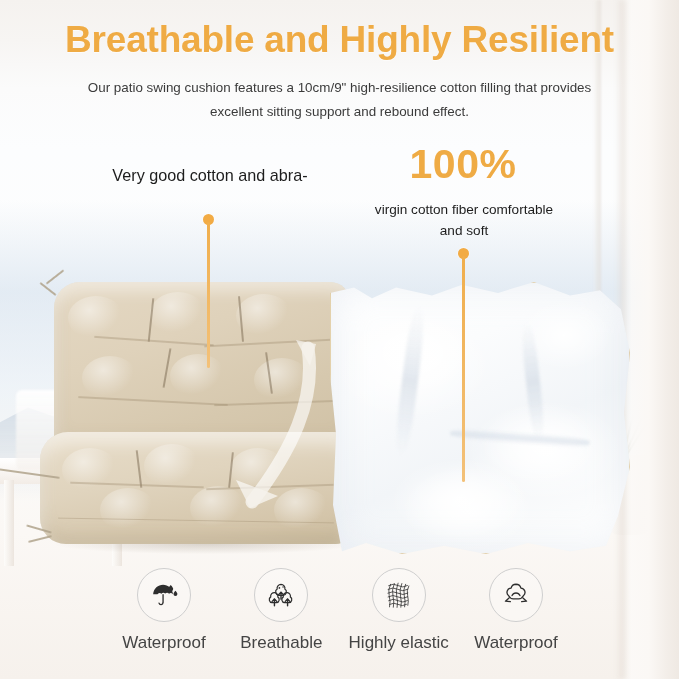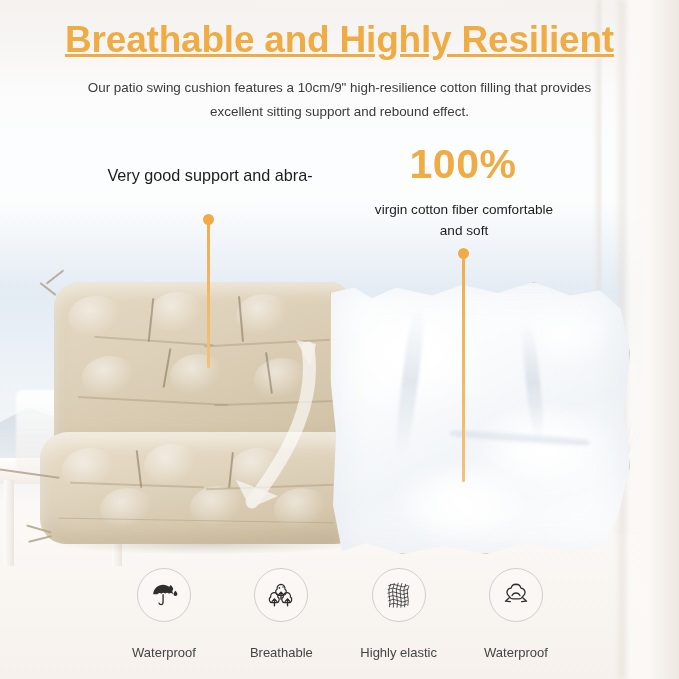--- a/index.html
+++ b/index.html
@@ -81,7 +81,7 @@
   
   .h1{position:absolute;left:0;top:20px;width:679px;text-align:center;
     font-size:37px;font-weight:700;color:#efab44;letter-spacing:-.2px;line-height:1.1;
-    text-shadow:0 1px 0 rgba(255,255,255,.6);text-decoration:underline;}
+    text-shadow:0 1px 0 rgba(255,255,255,.6);}
   .sub{position:absolute;left:72px;top:76px;width:535px;text-align:center;
     font-size:13.4px;color:#3b3b3b;line-height:1.78;}
 

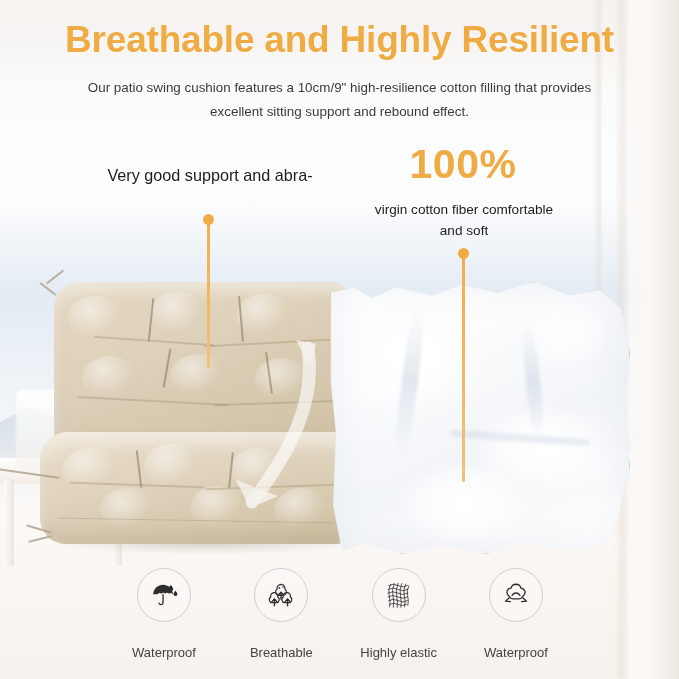--- a/index.html
+++ b/index.html
@@ -203,7 +203,7 @@
   <div class="sub">Our patio swing cushion features a 10cm/9" high-resilience cotton filling that provides excellent sitting support and rebound effect.</div>
 
   <div class="anno anno-l">
-    <div>Very good support and abra-</div>
+    <div>Very good cotton and abra-</div>
   </div>
   <div class="ptr-dot" style="left:203px;top:214px;"></div>
   <div class="ptr" style="left:207px;top:222px;height:146px;"></div>

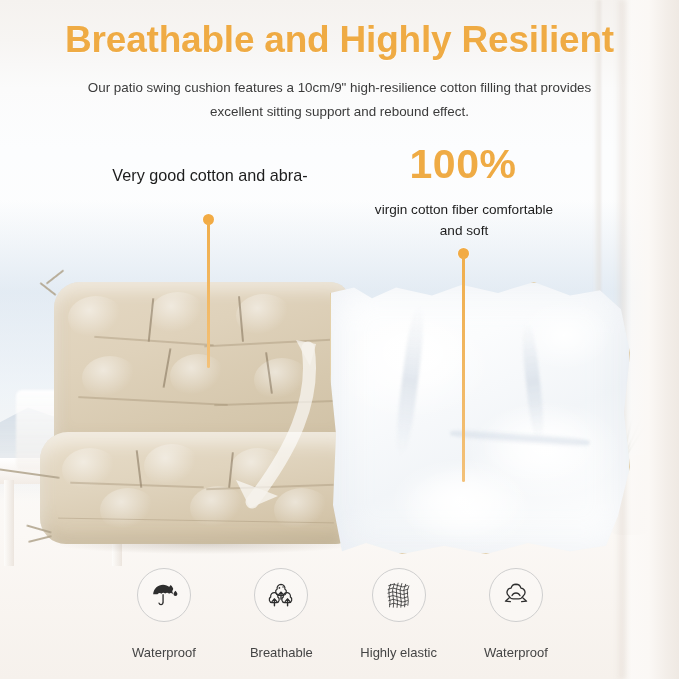--- a/index.html
+++ b/index.html
@@ -103,7 +103,7 @@
   .feat{width:104px;display:flex;flex-direction:column;align-items:center;}
   .feat-circle{width:52px;height:52px;border-radius:50%;border:1.15px solid #cfcfcf;
     display:flex;align-items:center;justify-content:center;background:rgba(255,255,255,.25);}
-  .feat-label{margin-top:23px;font-size:13px;color:#444444;white-space:nowrap;}
+  .feat-label{margin-top:11px;font-size:17px;color:#444444;white-space:nowrap;}
 </style>
 </head>
 <body>

